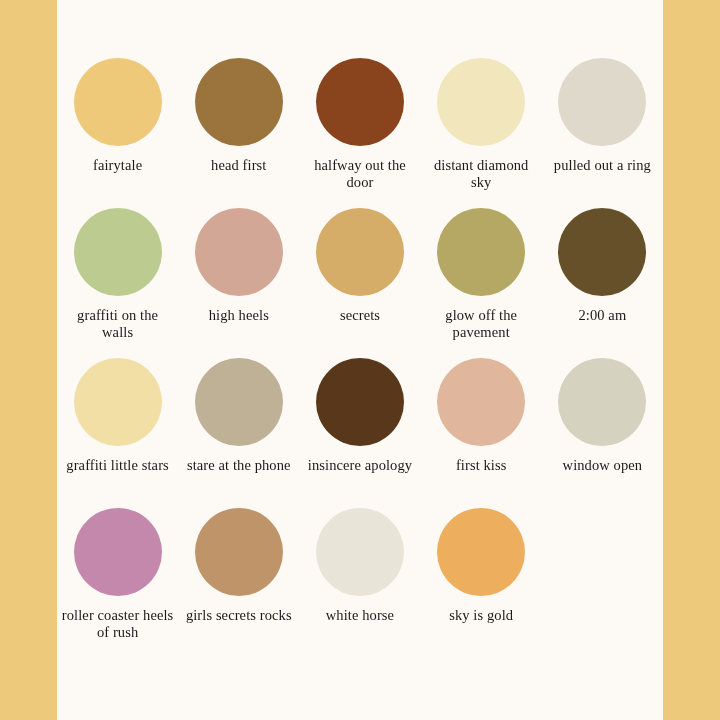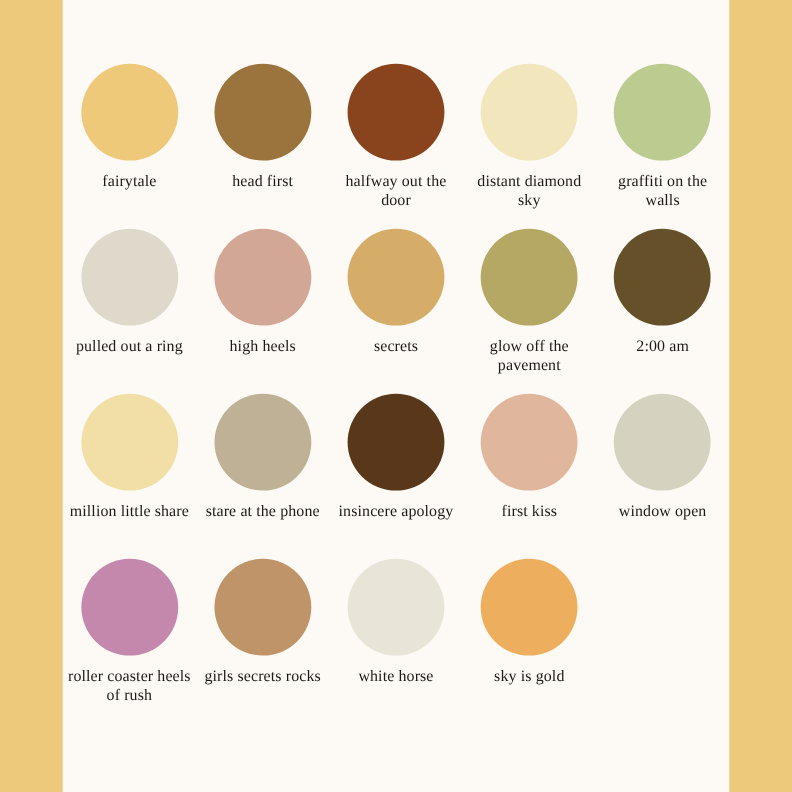--- a/index.html
+++ b/index.html
@@ -84,12 +84,12 @@
           <div class="label">distant diamond sky</div>
         </div>
         <div class="cell">
+          <div class="swatch" title="#dfd9cc" style="background: rgb(223, 217, 204);"></div>
+          <div class="label">pulled out a ring</div>
+        </div>
+        <div class="cell">
           <div class="swatch" title="#bccb90" style="background: rgb(188, 203, 144);"></div>
           <div class="label">graffiti on the walls</div>
-        </div>
-        <div class="cell">
-          <div class="swatch" title="#dfd9cc" style="background: rgb(223, 217, 204);"></div>
-          <div class="label">pulled out a ring</div>
         </div>
         <div class="cell">
           <div class="swatch" title="#d3a795" style="background: rgb(211, 167, 149);"></div>

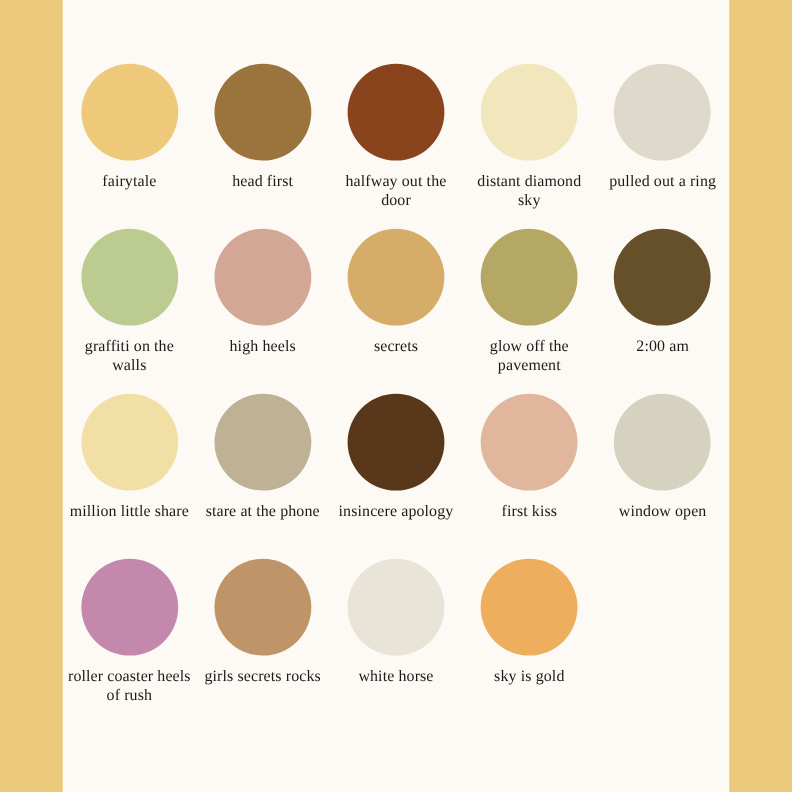--- a/index.html
+++ b/index.html
@@ -109,7 +109,7 @@
         </div>
         <div class="cell">
           <div class="swatch" title="#f1dfa6" style="background: rgb(241, 223, 166);"></div>
-          <div class="label">million little share</div>
+          <div class="label">graffiti little stars</div>
         </div>
         <div class="cell">
           <div class="swatch" title="#bfb195" style="background: rgb(191, 177, 149);"></div>

